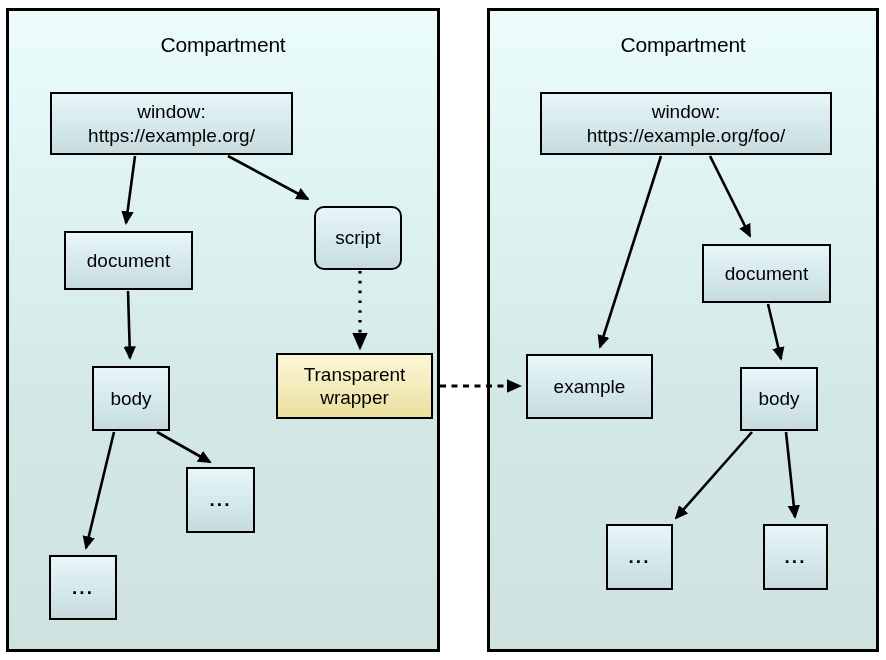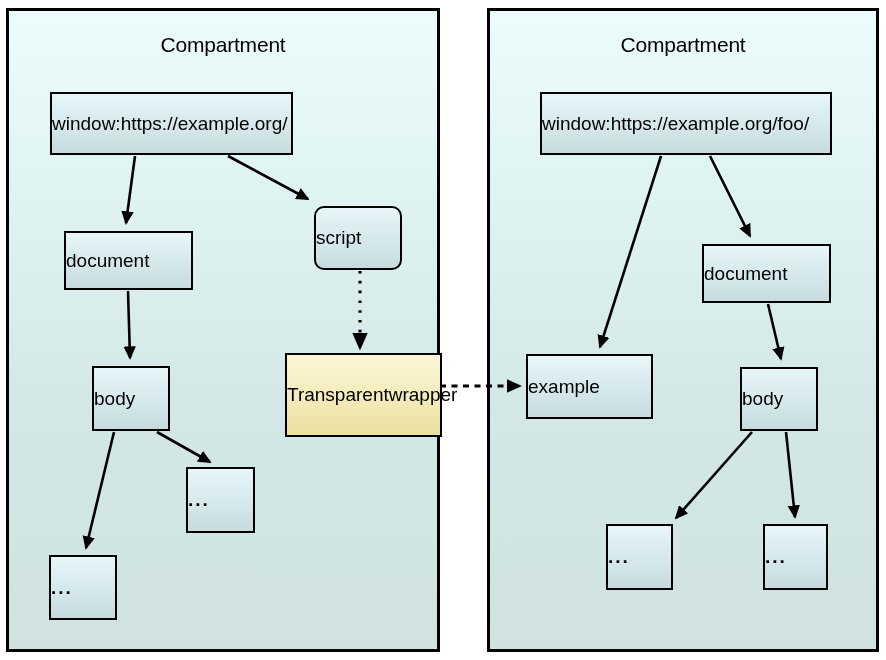--- a/index.html
+++ b/index.html
@@ -45,7 +45,9 @@
     background: linear-gradient(to bottom, #e8f6f8 0%, #dceef2 30%, #cfe3e6 75%, #c7dade 100%);
     box-sizing: border-box;
     display: flex;
+    flex-direction: column;
     align-items: center;
+    justify-content: center;
     font-size: 19px;
     color: #000;
     line-height: 1.22;

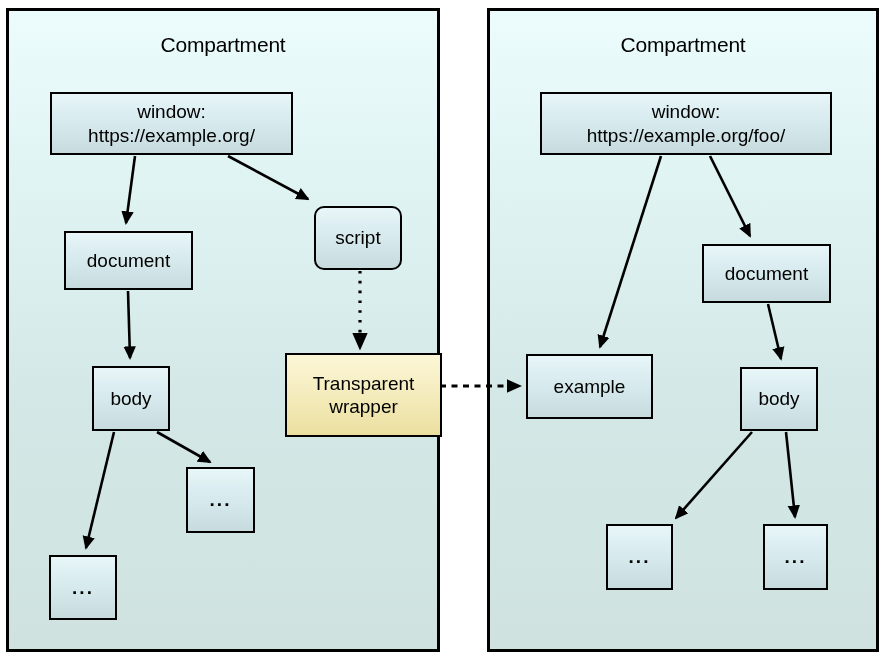--- a/index.html
+++ b/index.html
@@ -73,7 +73,7 @@
   #node-body-left     { left: 92px;  top: 366px; width: 78px;  height: 65px; }
   #node-ellipsis-l1   { left: 186px; top: 467px; width: 69px;  height: 66px; }
   #node-ellipsis-l2   { left: 49px;  top: 555px; width: 68px;  height: 65px; }
-  #node-wrapper       { left: 285px; top: 353px; width: 157px; height: 84px; }
+  #node-wrapper       { left: 276px; top: 353px; width: 157px; height: 66px; }
 
   
   #node-window-right   { left: 540px; top: 92px;  width: 292px; height: 63px; }

